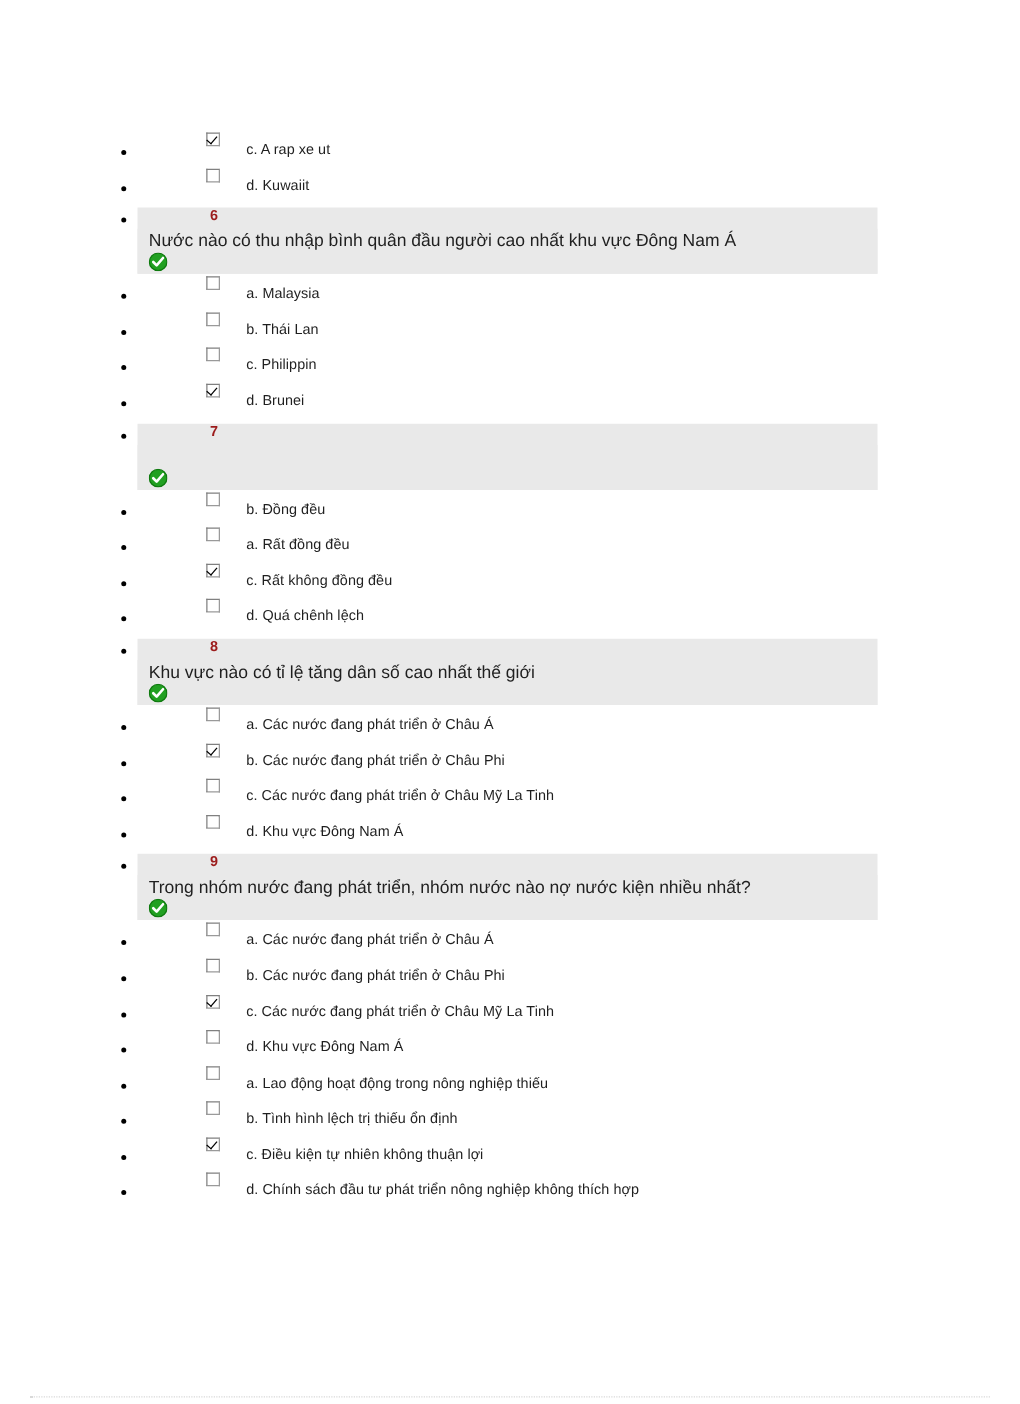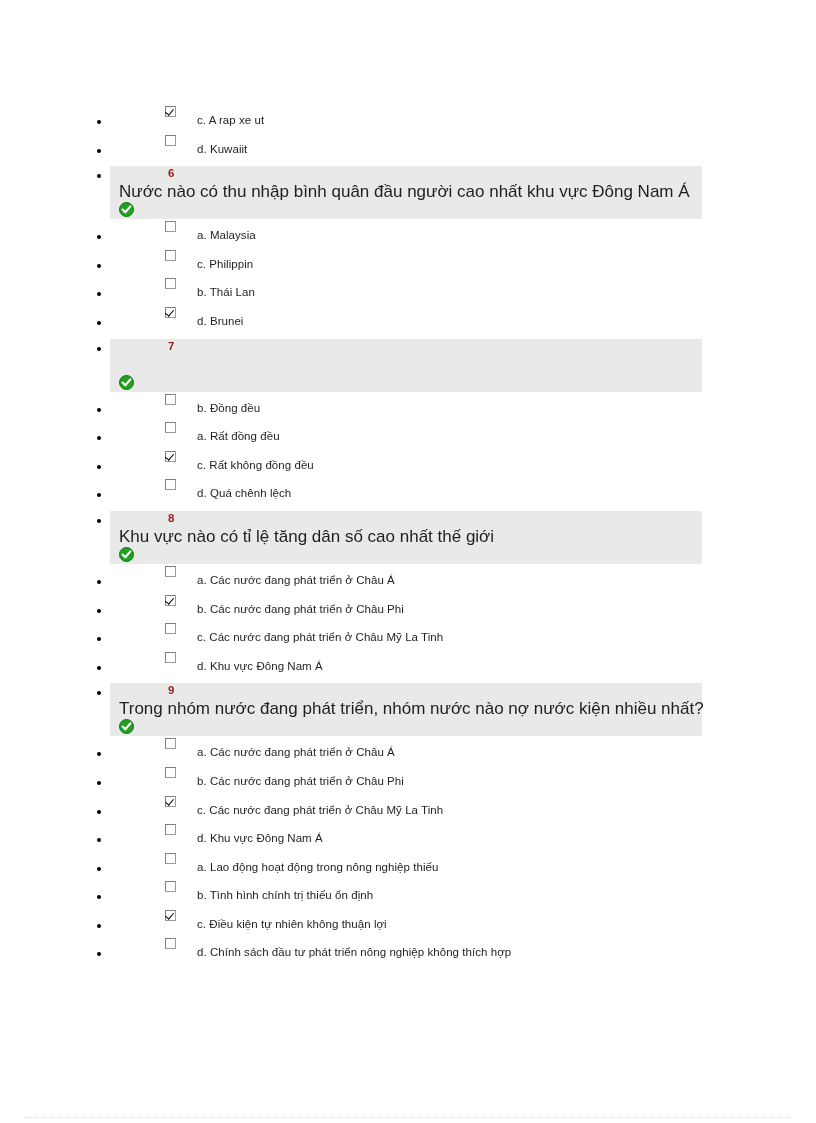--- a/index.html
+++ b/index.html
@@ -129,7 +129,7 @@
     position: absolute;
     left: 119px;
     top: 24px;
-    font-size: 17px;
+    font-size: 14px;
     line-height: 14px;
     white-space: nowrap;
     color: #1f1f1f;

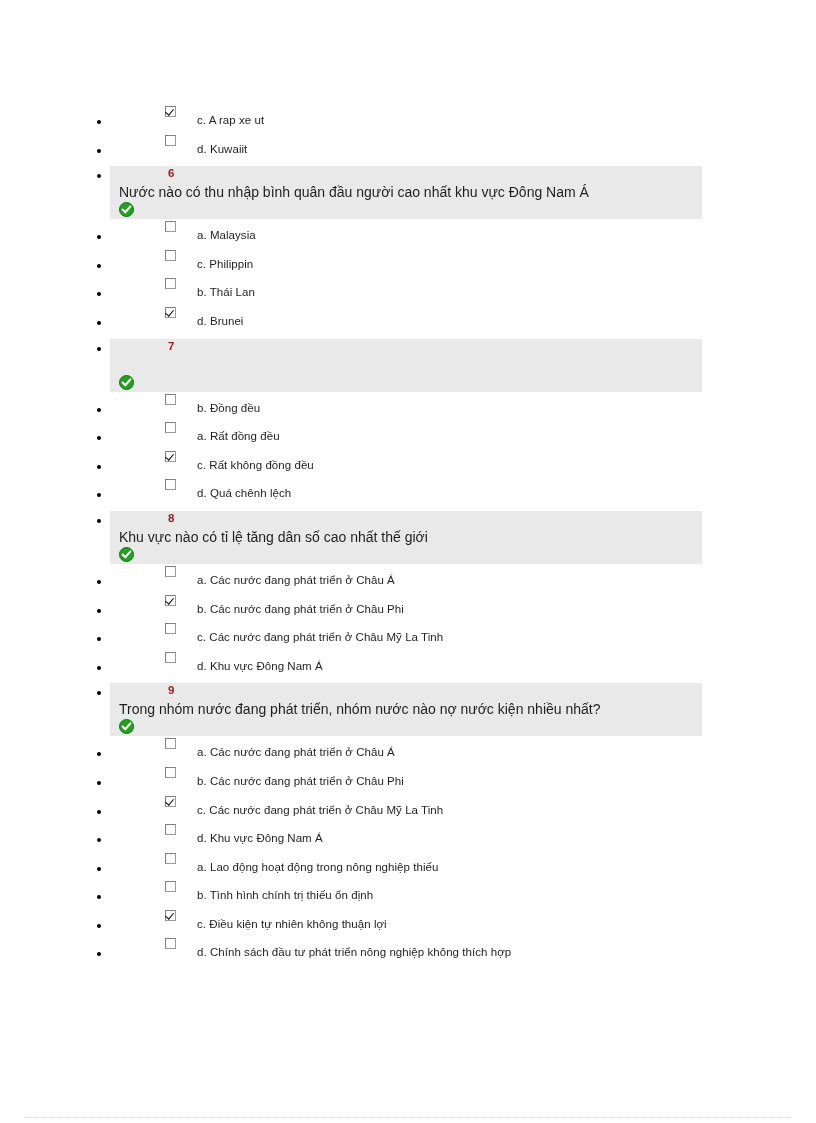--- a/index.html
+++ b/index.html
@@ -189,12 +189,12 @@
       <div class="row answer-row">
         <span class="bullet"></span>
         <span class="checkbox"></span>
+        <span class="answer-label">b. Thái Lan</span>
+      </div>
+      <div class="row answer-row">
+        <span class="bullet"></span>
+        <span class="checkbox"></span>
         <span class="answer-label">c. Philippin</span>
-      </div>
-      <div class="row answer-row">
-        <span class="bullet"></span>
-        <span class="checkbox"></span>
-        <span class="answer-label">b. Thái Lan</span>
       </div>
       <div class="row answer-row">
         <span class="bullet"></span>

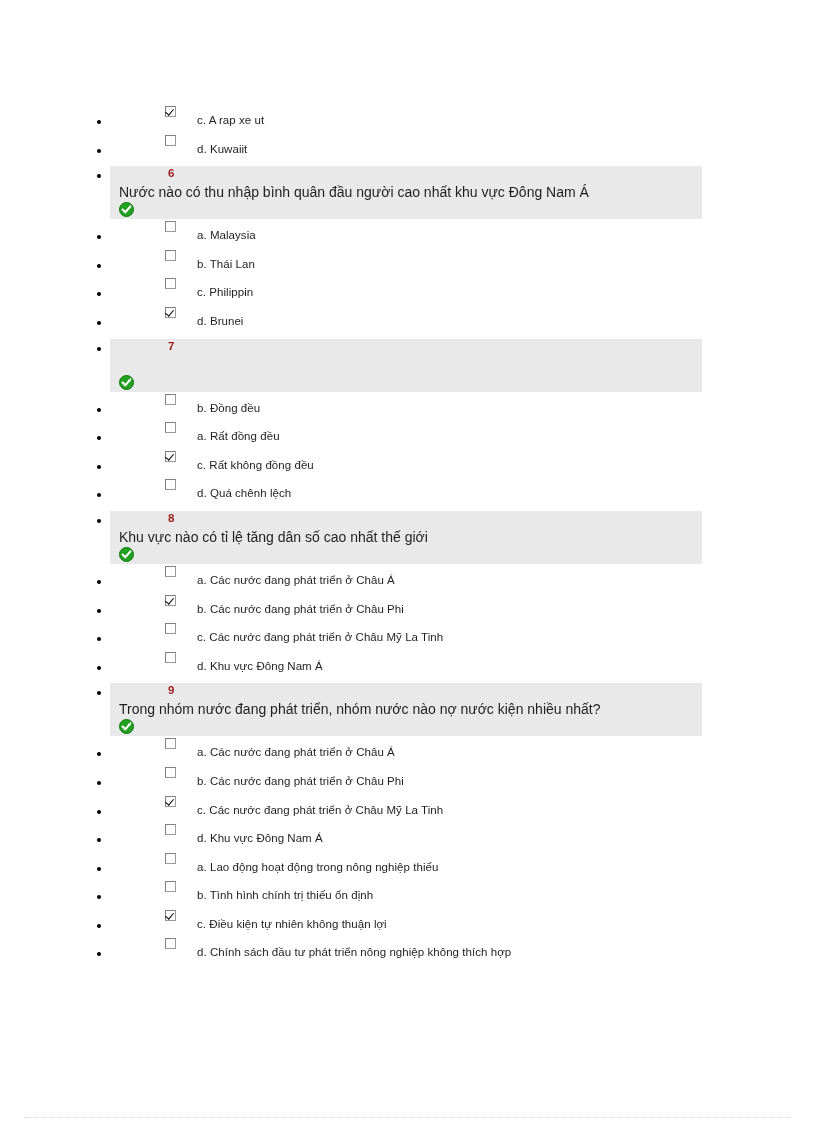--- a/index.html
+++ b/index.html
@@ -307,7 +307,7 @@
       <div class="row answer-row">
         <span class="bullet"></span>
         <span class="checkbox"></span>
-        <span class="answer-label">b. Tình hình chính trị thiếu ổn định</span>
+        <span class="answer-label">b. Tình hình lệch trị thiếu ổn định</span>
       </div>
       <div class="row answer-row">
         <span class="bullet"></span>

